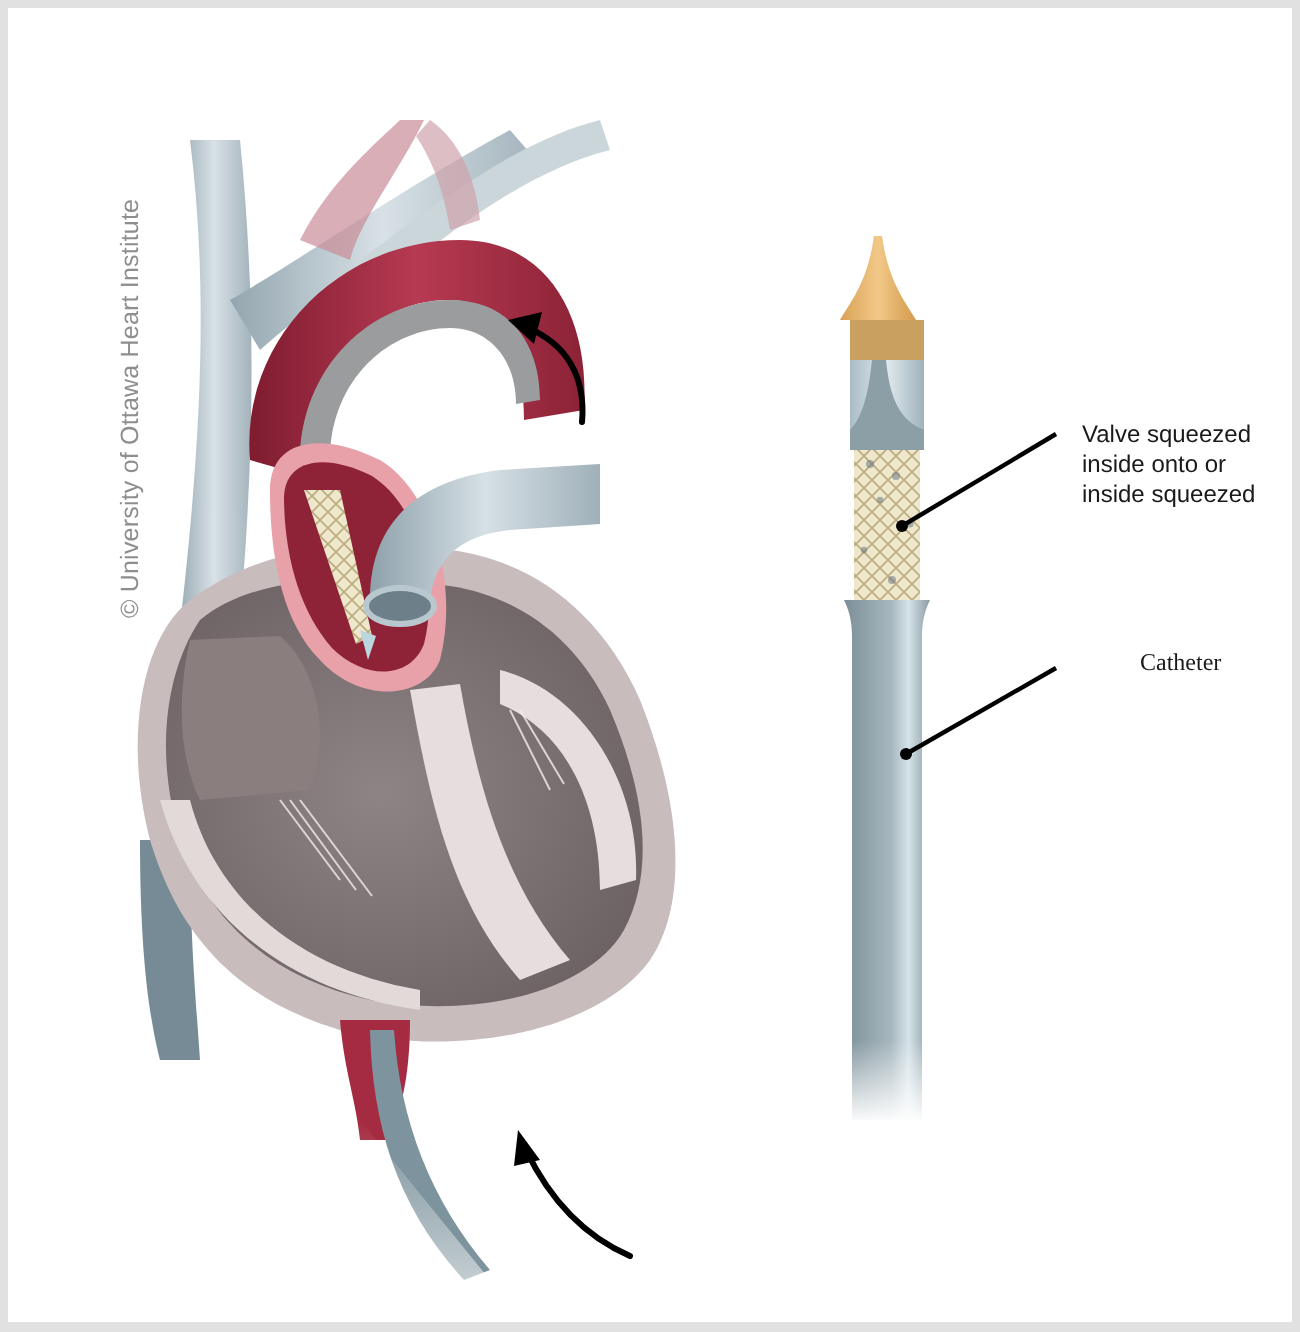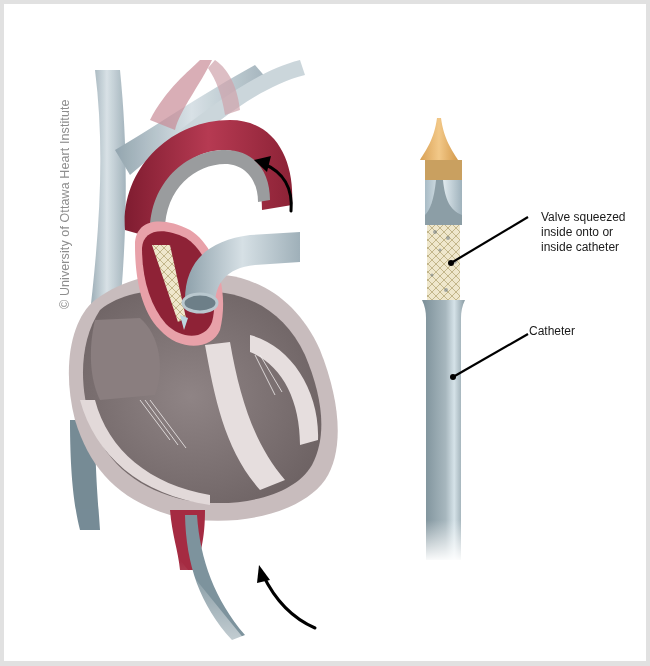--- a/index.html
+++ b/index.html
@@ -183,7 +183,7 @@
   <div class="label label-valve">
     <div>Valve squeezed</div>
     <div>inside onto or</div>
-    <div>inside catheter</div>
+    <div>inside squeezed</div>
   </div>
 
   <div class="label label-catheter">Catheter</div>

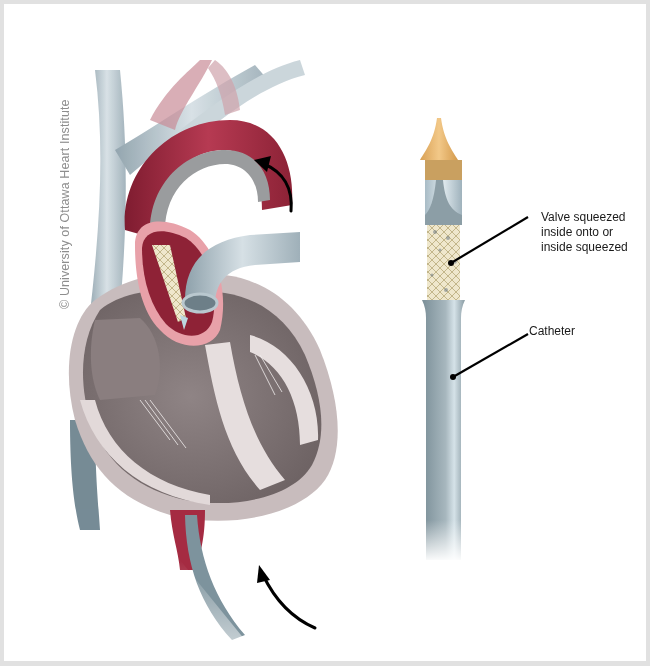--- a/index.html
+++ b/index.html
@@ -32,7 +32,7 @@
     line-height: 15px;
   }
   .label-valve { left: 537px; top: 206px; width: 110px; }
-  .label-catheter { left: 525px; top: 320px; }
+  .label-catheter { left: 566px; top: 320px; font-family: Liberation Serif, serif; }
 </style>
 </head>
 <body>

